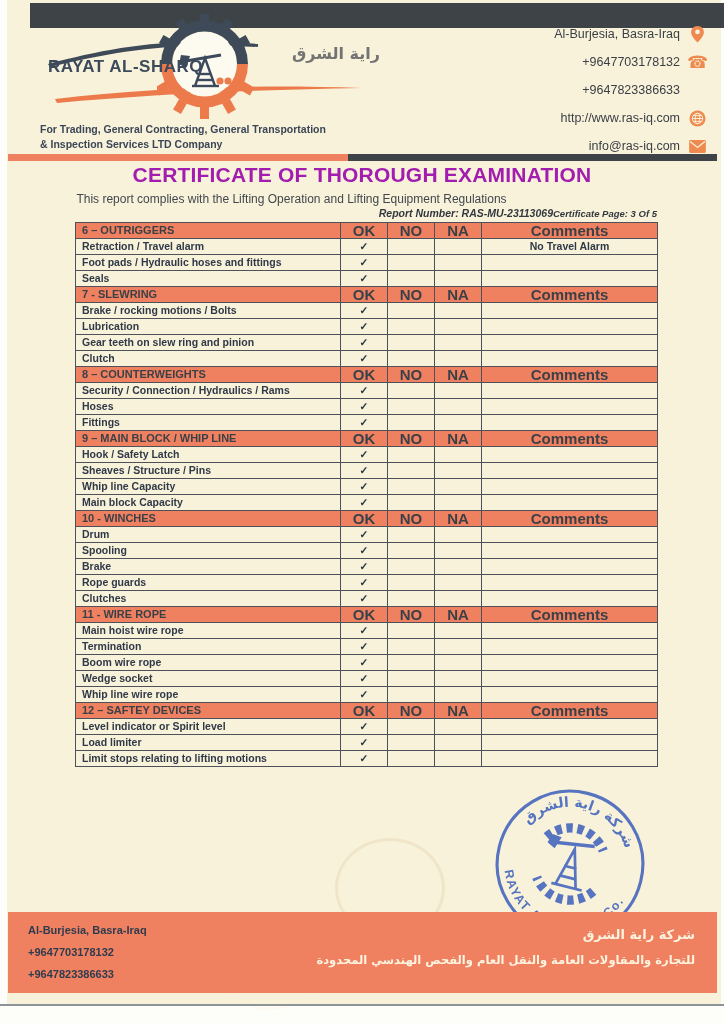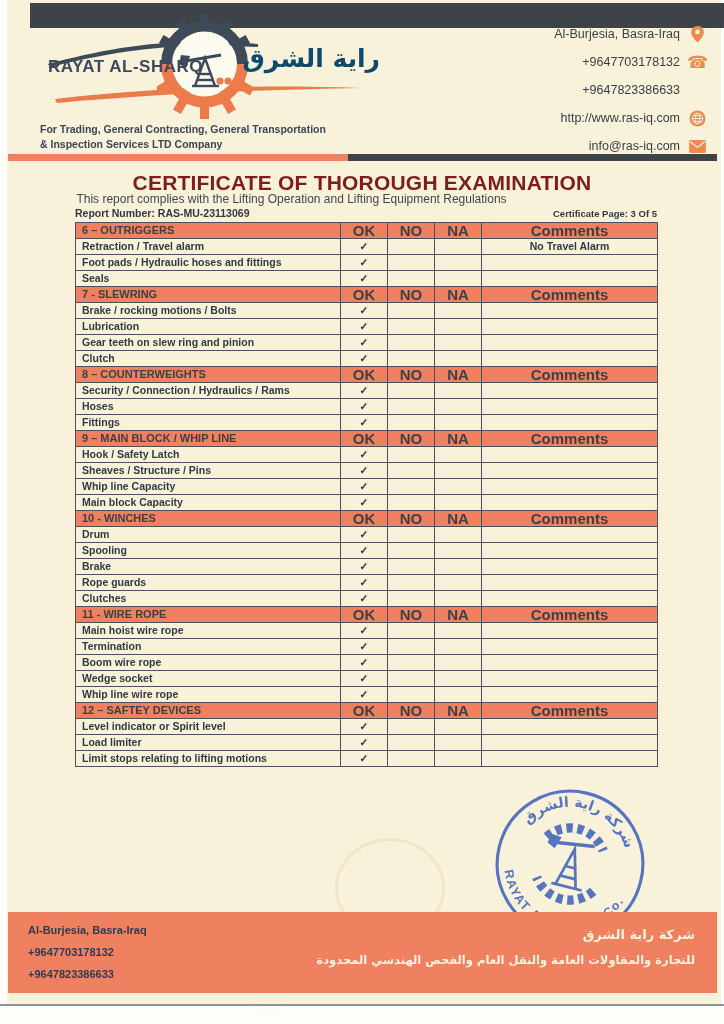--- a/index.html
+++ b/index.html
@@ -28,7 +28,7 @@
   .arabic-name {
     position:absolute; left:240px; top:44px; width:140px;
     font-family:"DejaVu Sans", sans-serif;
-    font-size:25px; font-weight:bold; color:#0c4a6e; direction:rtl;
+    font-size:16px; font-weight:bold; color:#737373; direction:rtl;
     white-space:nowrap;
   }
   .tagline {

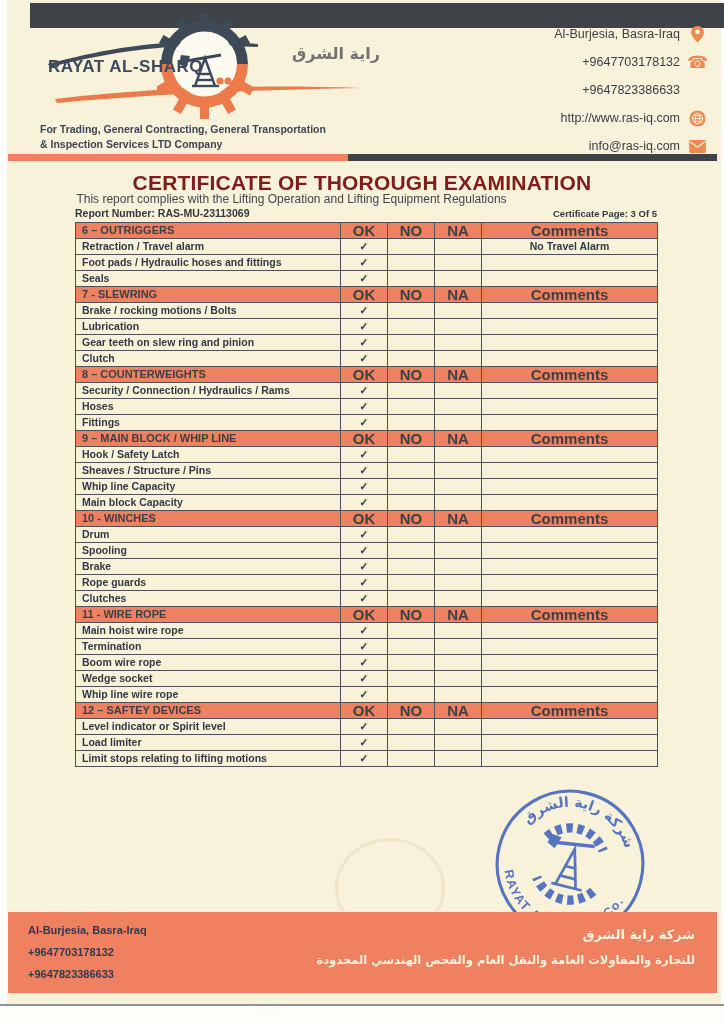--- a/index.html
+++ b/index.html
@@ -51,7 +51,7 @@
   
   .cert-title {
     position:absolute; left:0; top:163px; width:724px; text-align:center;
-    font-size:21px; font-weight:bold; color:#7f1d1d; letter-spacing:.2px;margin-top:8px;
+    font-size:21px; font-weight:bold; color:#a21caf; letter-spacing:.2px;
   }
   .cert-subtitle {
     position:absolute; left:0; top:192px; width:583px; text-align:center;

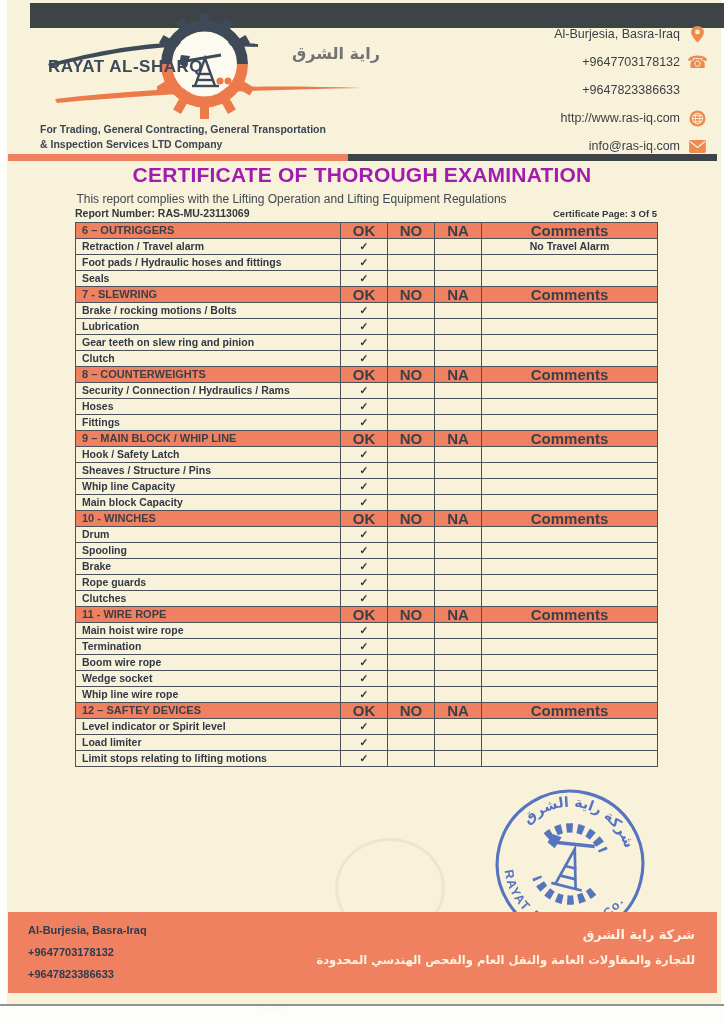--- a/index.html
+++ b/index.html
@@ -59,7 +59,7 @@
   }
   .meta-row {
     position:absolute; left:75px; top:207px; width:582px;
-    display:flex; justify-content:space-between; align-items:flex-end;
+    display:flex; justify-content:flex-end; align-items:flex-end;font-style:italic;
   }
   .meta-left  { font-size:10.5px; font-weight:bold; color:#33383f; }
   .meta-right { font-size:9.5px;  font-weight:bold; color:#33383f; }

